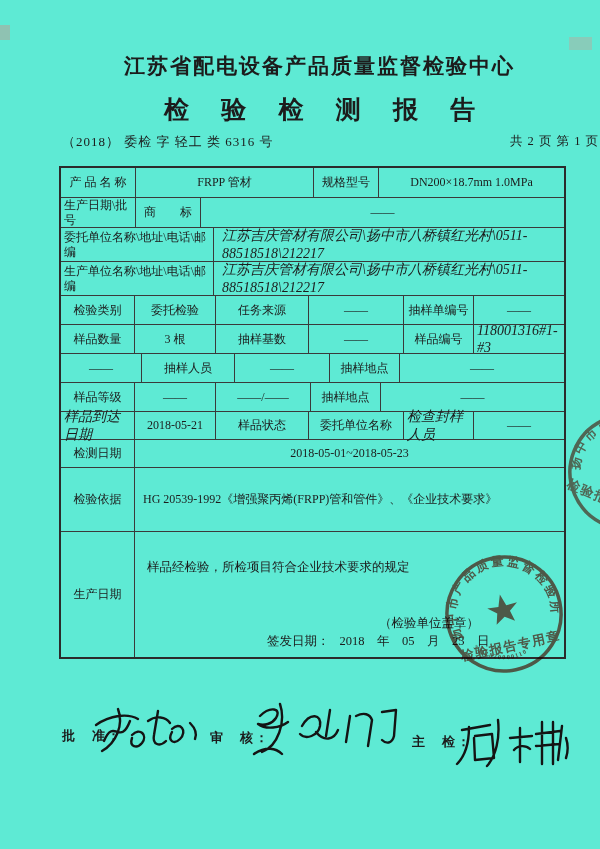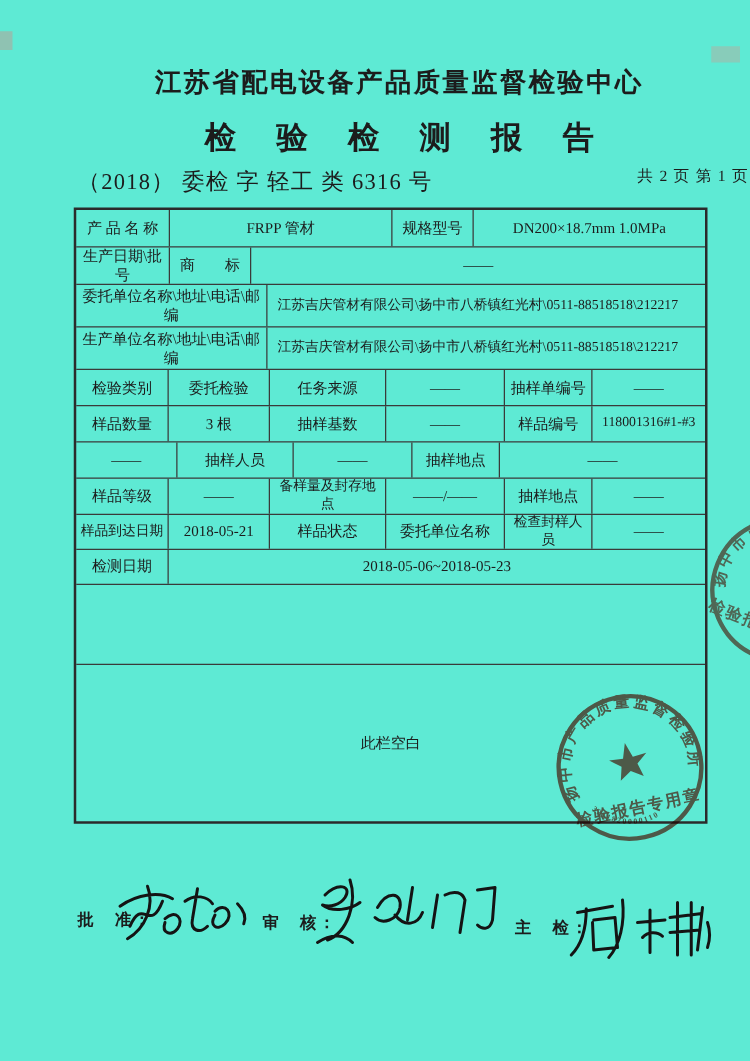--- a/index.html
+++ b/index.html
@@ -13,7 +13,7 @@
     font-size:21px;font-weight:700;letter-spacing:2px;}
   .report-title{position:absolute;top:93px;left:0;width:100%;text-align:center;
     font-size:25px;font-weight:700;letter-spacing:13px;text-indent:13px;}
-  .ref-no{position:absolute;top:133px;left:62px;font-size:18px;letter-spacing:1px;}
+  .ref-no{position:absolute;top:133px;left:62px;font-size:13px;letter-spacing:1px;}
   .page-info{position:absolute;top:133px;right:40px;font-size:12.5px;letter-spacing:1px;}
 
   .tbl{position:absolute;left:59px;top:166px;width:503px;border:2px solid #2b2b2b;background:transparent;}

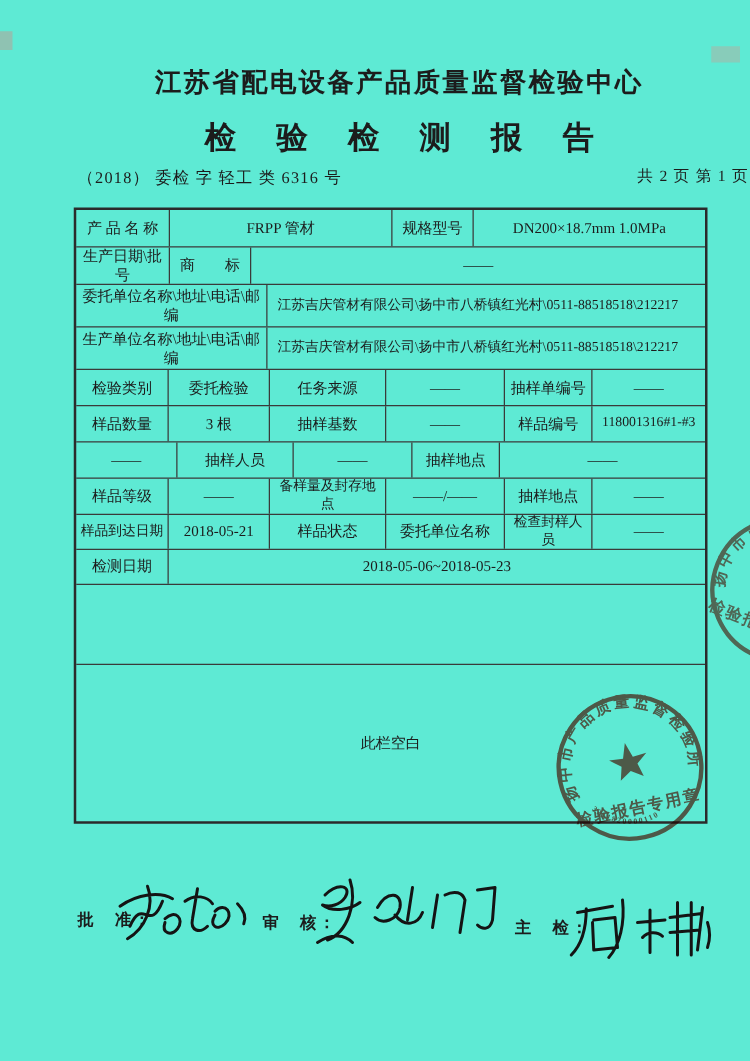--- a/index.html
+++ b/index.html
@@ -20,7 +20,7 @@
   .row{display:flex;border-bottom:1px solid #3a3a3a;box-sizing:border-box;}
   .row:last-child{border-bottom:none;}
   .cell{border-right:1px solid #3a3a3a;box-sizing:border-box;display:flex;
-    align-items:center;justify-content:center;text-align:center;
+    align-items:center;justify-content:center;text-align:left;
     font-size:12px;padding:0 3px;line-height:1.25;}
   .cell:last-child{border-right:none;flex:1;}
   .cell.left{justify-content:flex-start;text-align:left;padding-left:8px;}

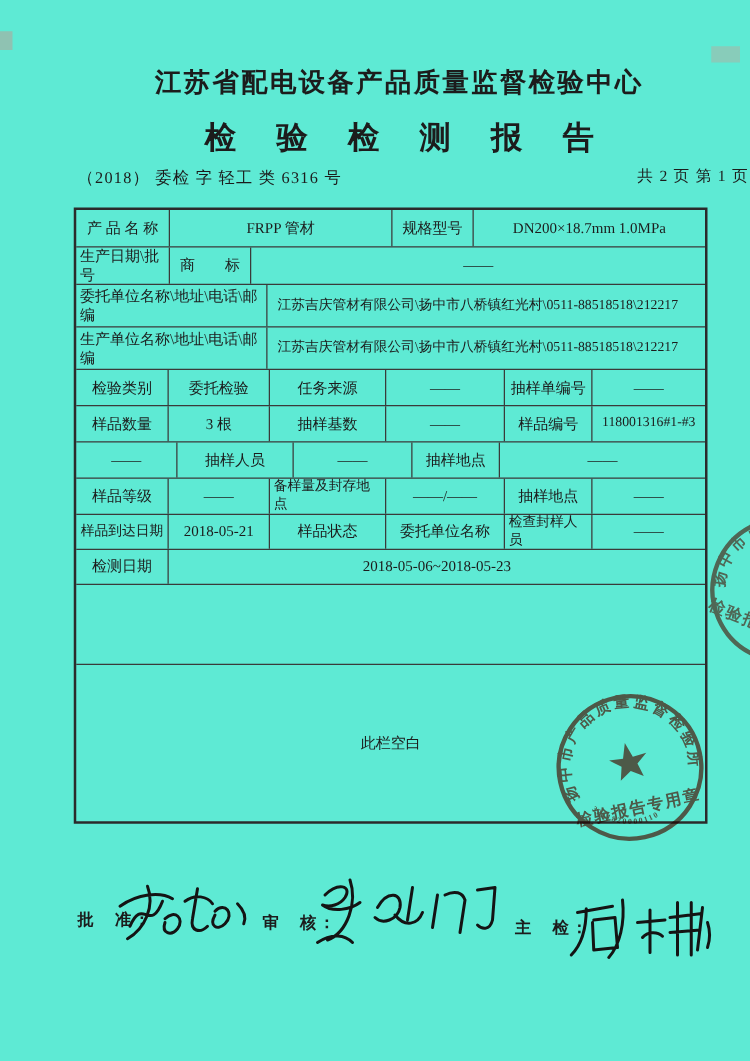--- a/index.html
+++ b/index.html
@@ -24,7 +24,7 @@
     font-size:12px;padding:0 3px;line-height:1.25;}
   .cell:last-child{border-right:none;flex:1;}
   .cell.left{justify-content:flex-start;text-align:left;padding-left:8px;}
-  .cell.sm{font-size:11px;}
+  .cell.sm{font-size:14px;font-style:italic;}
 
   .conclusion-cell{position:relative;display:block;padding:0;}
   .conclusion-text{position:absolute;top:28px;left:12px;font-size:12.5px;}

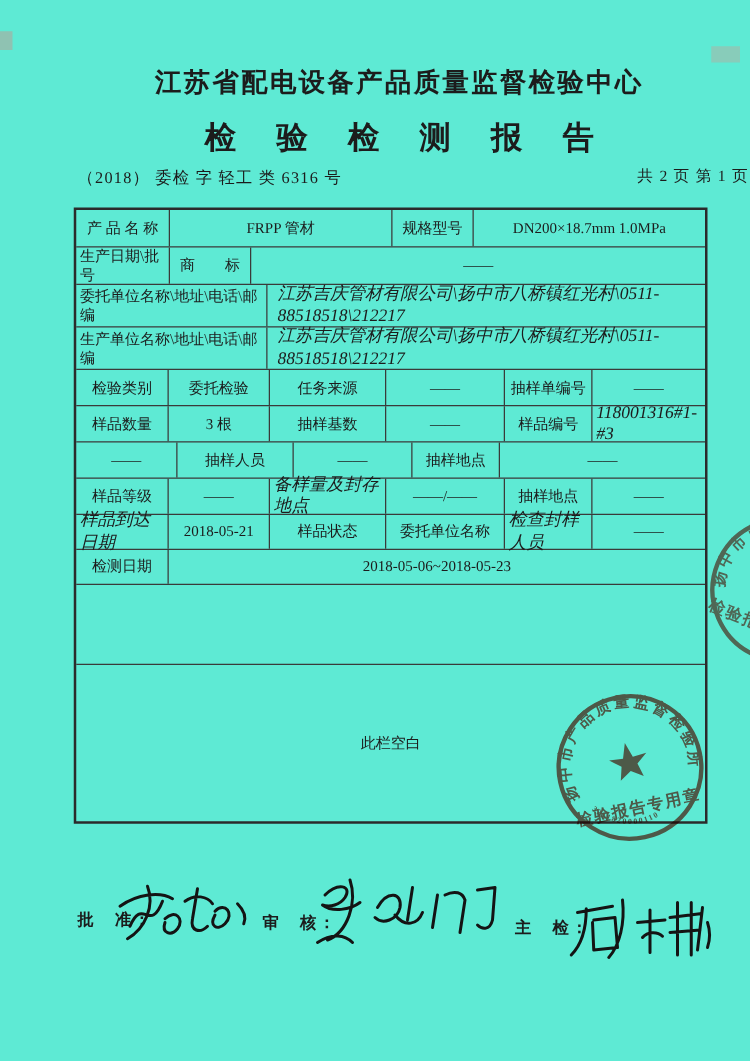--- a/index.html
+++ b/index.html
@@ -112,7 +112,6 @@
     <div class="row" style="height:29px">
       <div class="cell" style="width:74px">样品等级</div>
       <div class="cell" style="width:81px">——</div>
-      <div class="cell sm" style="width:93px">备样量及封存地点</div>
       <div class="cell" style="width:95px">——/——</div>
       <div class="cell" style="width:70px">抽样地点</div>
       <div class="cell">——</div>

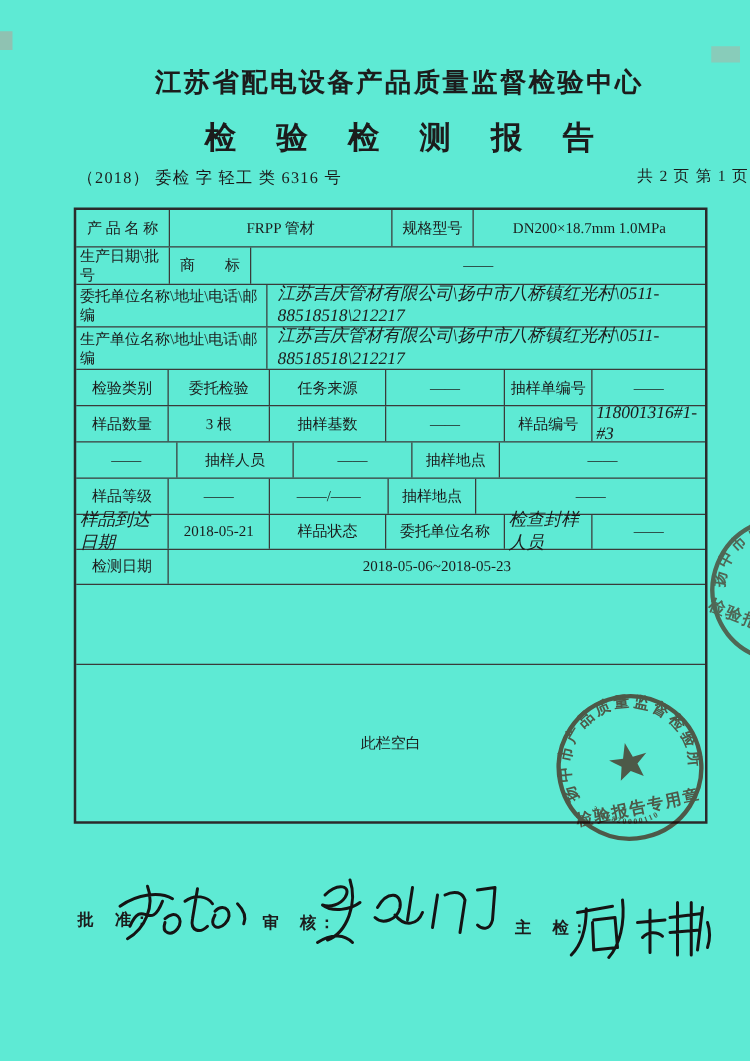--- a/index.html
+++ b/index.html
@@ -128,7 +128,7 @@
 
     <div class="row" style="height:28px">
       <div class="cell" style="width:74px">检测日期</div>
-      <div class="cell">2018-05-06~2018-05-23</div>
+      <div class="cell">2018-05-01~2018-05-23</div>
     </div>
 
     <div class="row" style="height:64px">

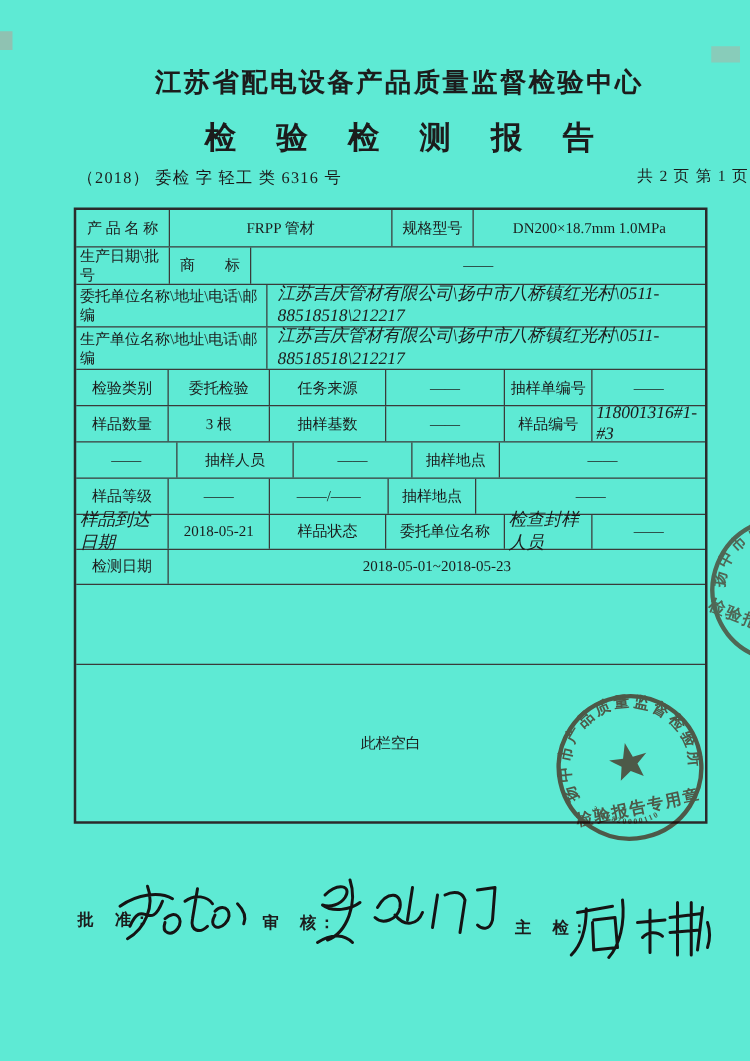--- a/index.html
+++ b/index.html
@@ -132,6 +132,7 @@
     </div>
 
     <div class="row" style="height:64px">
+      <div class="cell" style="width:74px">检验依据</div>
     </div>
 
     <div class="row" style="height:125px">

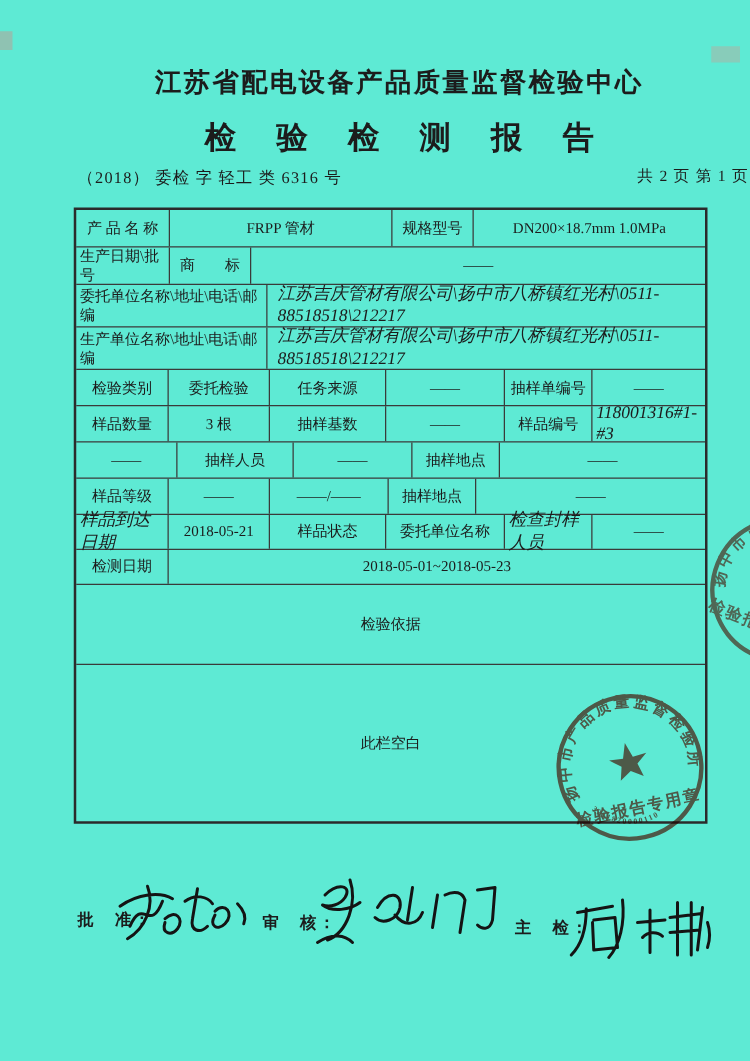--- a/index.html
+++ b/index.html
@@ -133,6 +133,7 @@
 
     <div class="row" style="height:64px">
       <div class="cell" style="width:74px">检验依据</div>
+      <div class="cell left">HG 20539-1992《增强聚丙烯(FRPP)管和管件》、《企业技术要求》</div>
     </div>
 
     <div class="row" style="height:125px">

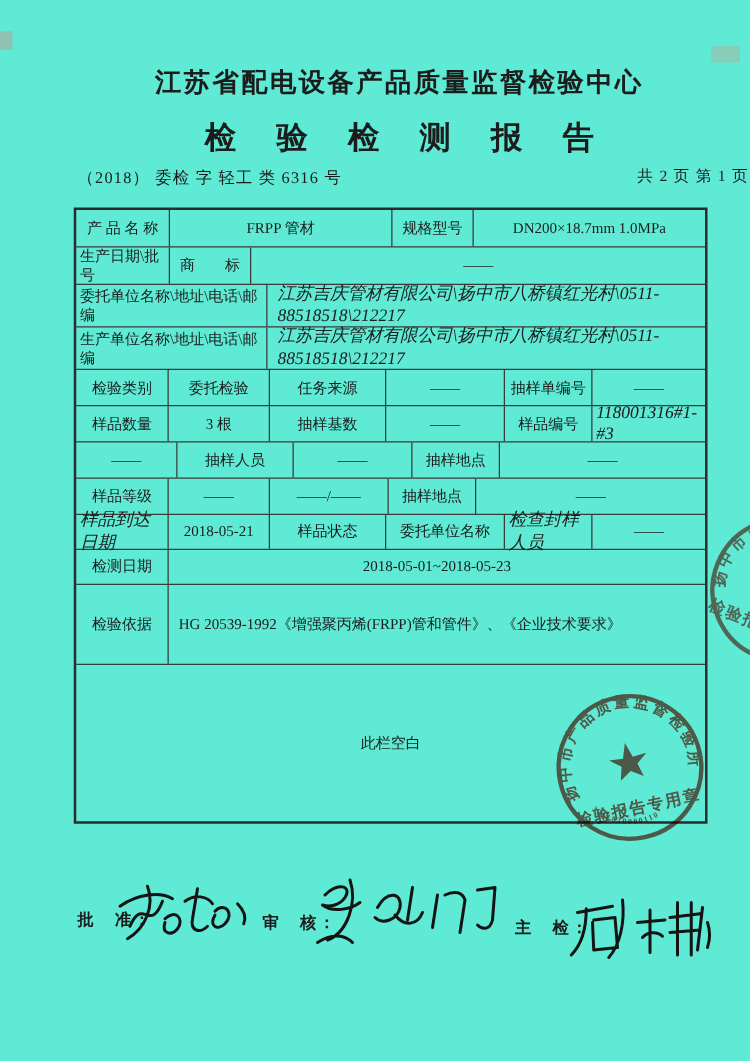--- a/index.html
+++ b/index.html
@@ -138,6 +138,13 @@
 
     <div class="row" style="height:125px">
       <div class="cell" style="width:74px">此栏空白</div>
+      <div class="cell conclusion-cell">
+        <div class="conclusion-text">样品经检验，所检项目符合企业技术要求的规定</div>
+        <div class="seal-note">（检验单位盖章）</div>
+        <div class="issue-line">
+          <span>签发日期：</span><span>2018　年　05　月　23　日</span>
+        </div>
+      </div>
     </div>
 
 

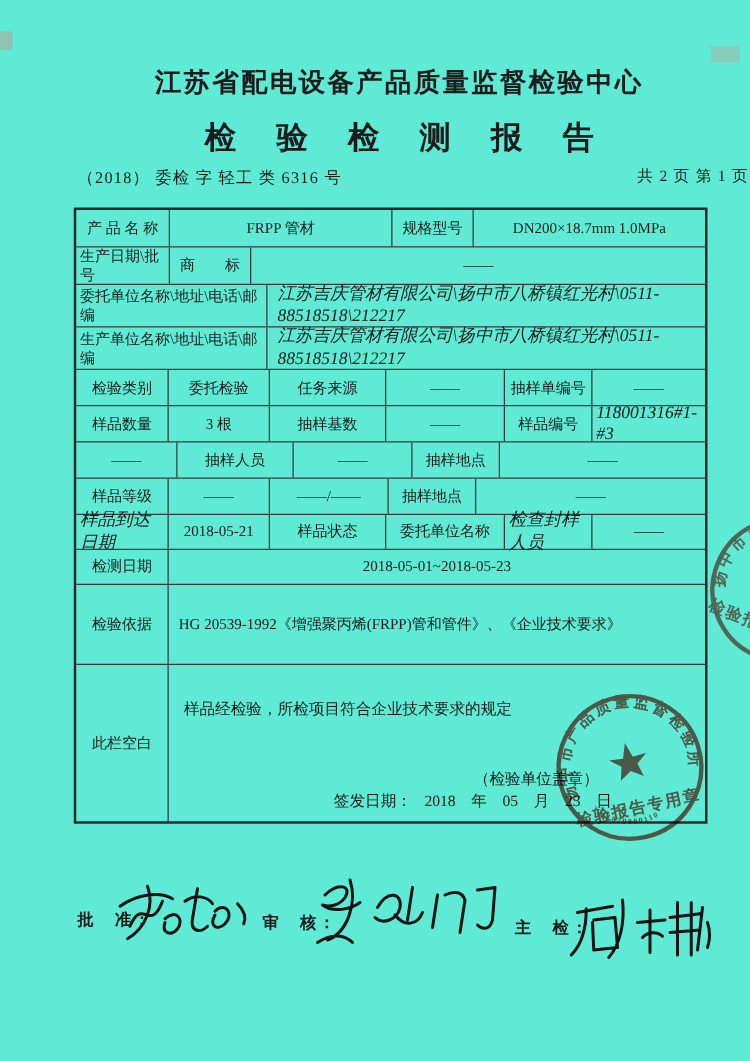--- a/index.html
+++ b/index.html
@@ -137,7 +137,7 @@
     </div>
 
     <div class="row" style="height:125px">
-      <div class="cell" style="width:74px">此栏空白</div>
+      <div class="cell" style="width:74px">生产日期</div>
       <div class="cell conclusion-cell">
         <div class="conclusion-text">样品经检验，所检项目符合企业技术要求的规定</div>
         <div class="seal-note">（检验单位盖章）</div>

